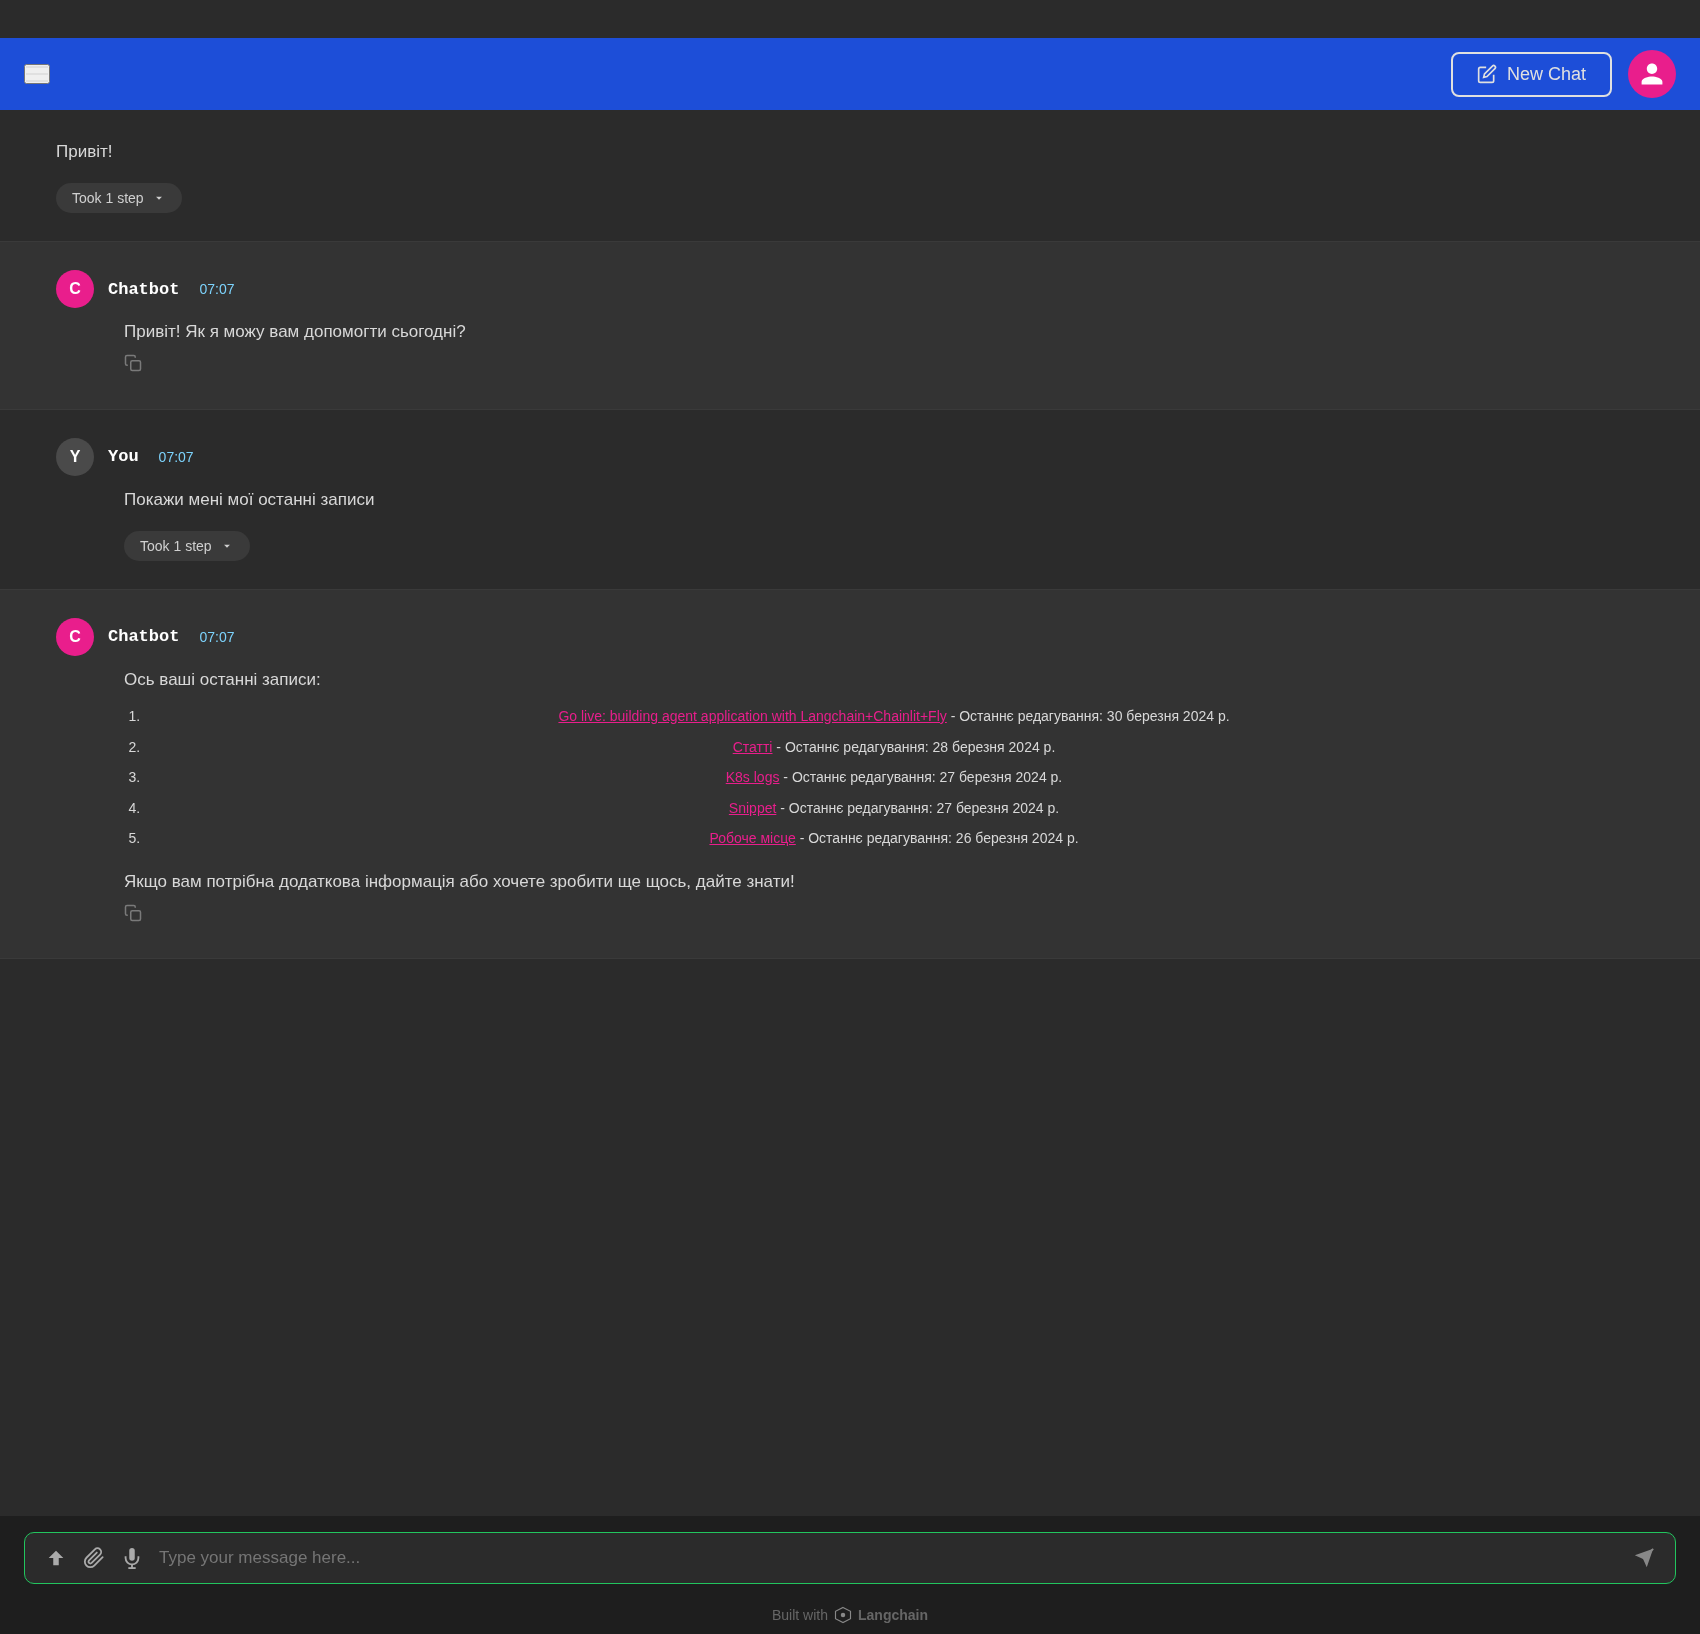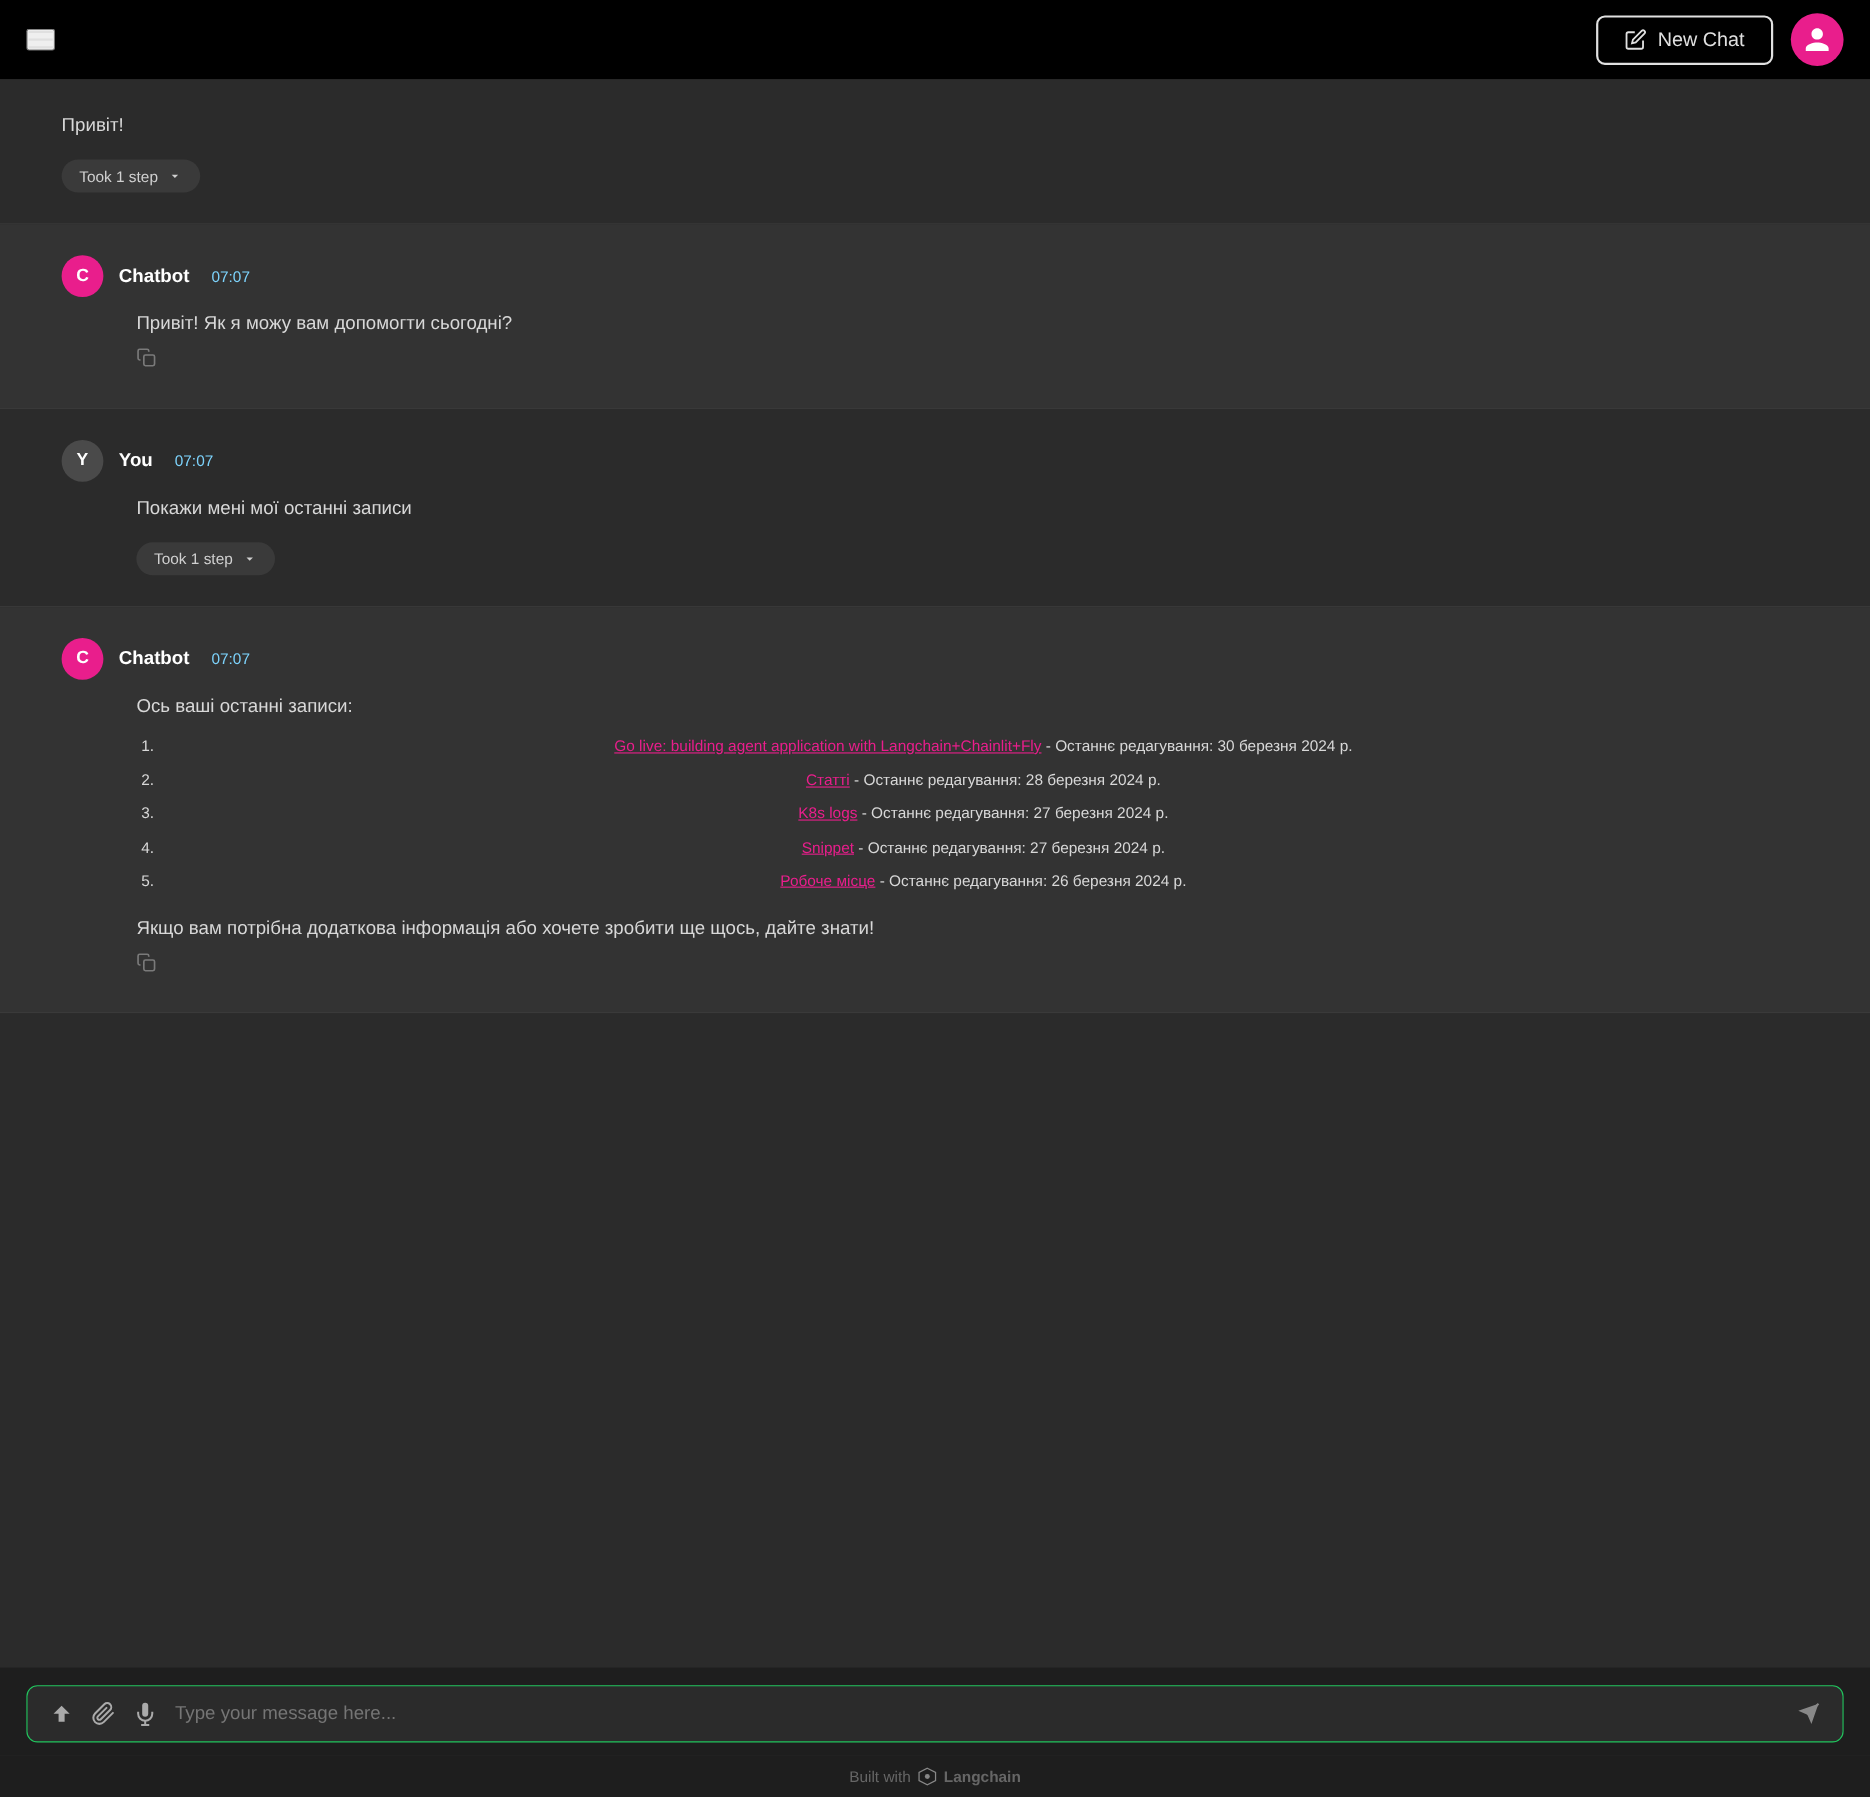--- a/index.html
+++ b/index.html
@@ -16,13 +16,14 @@
 
     
     .header {
-      background: #000000;
+      background: #1d4ed8;
       height: 72px;
       display: flex;
       align-items: center;
       justify-content: space-between;
       padding: 0 24px;
       flex-shrink: 0;
+      margin-top: 38px;
     }
     .header-left {
       display: flex;

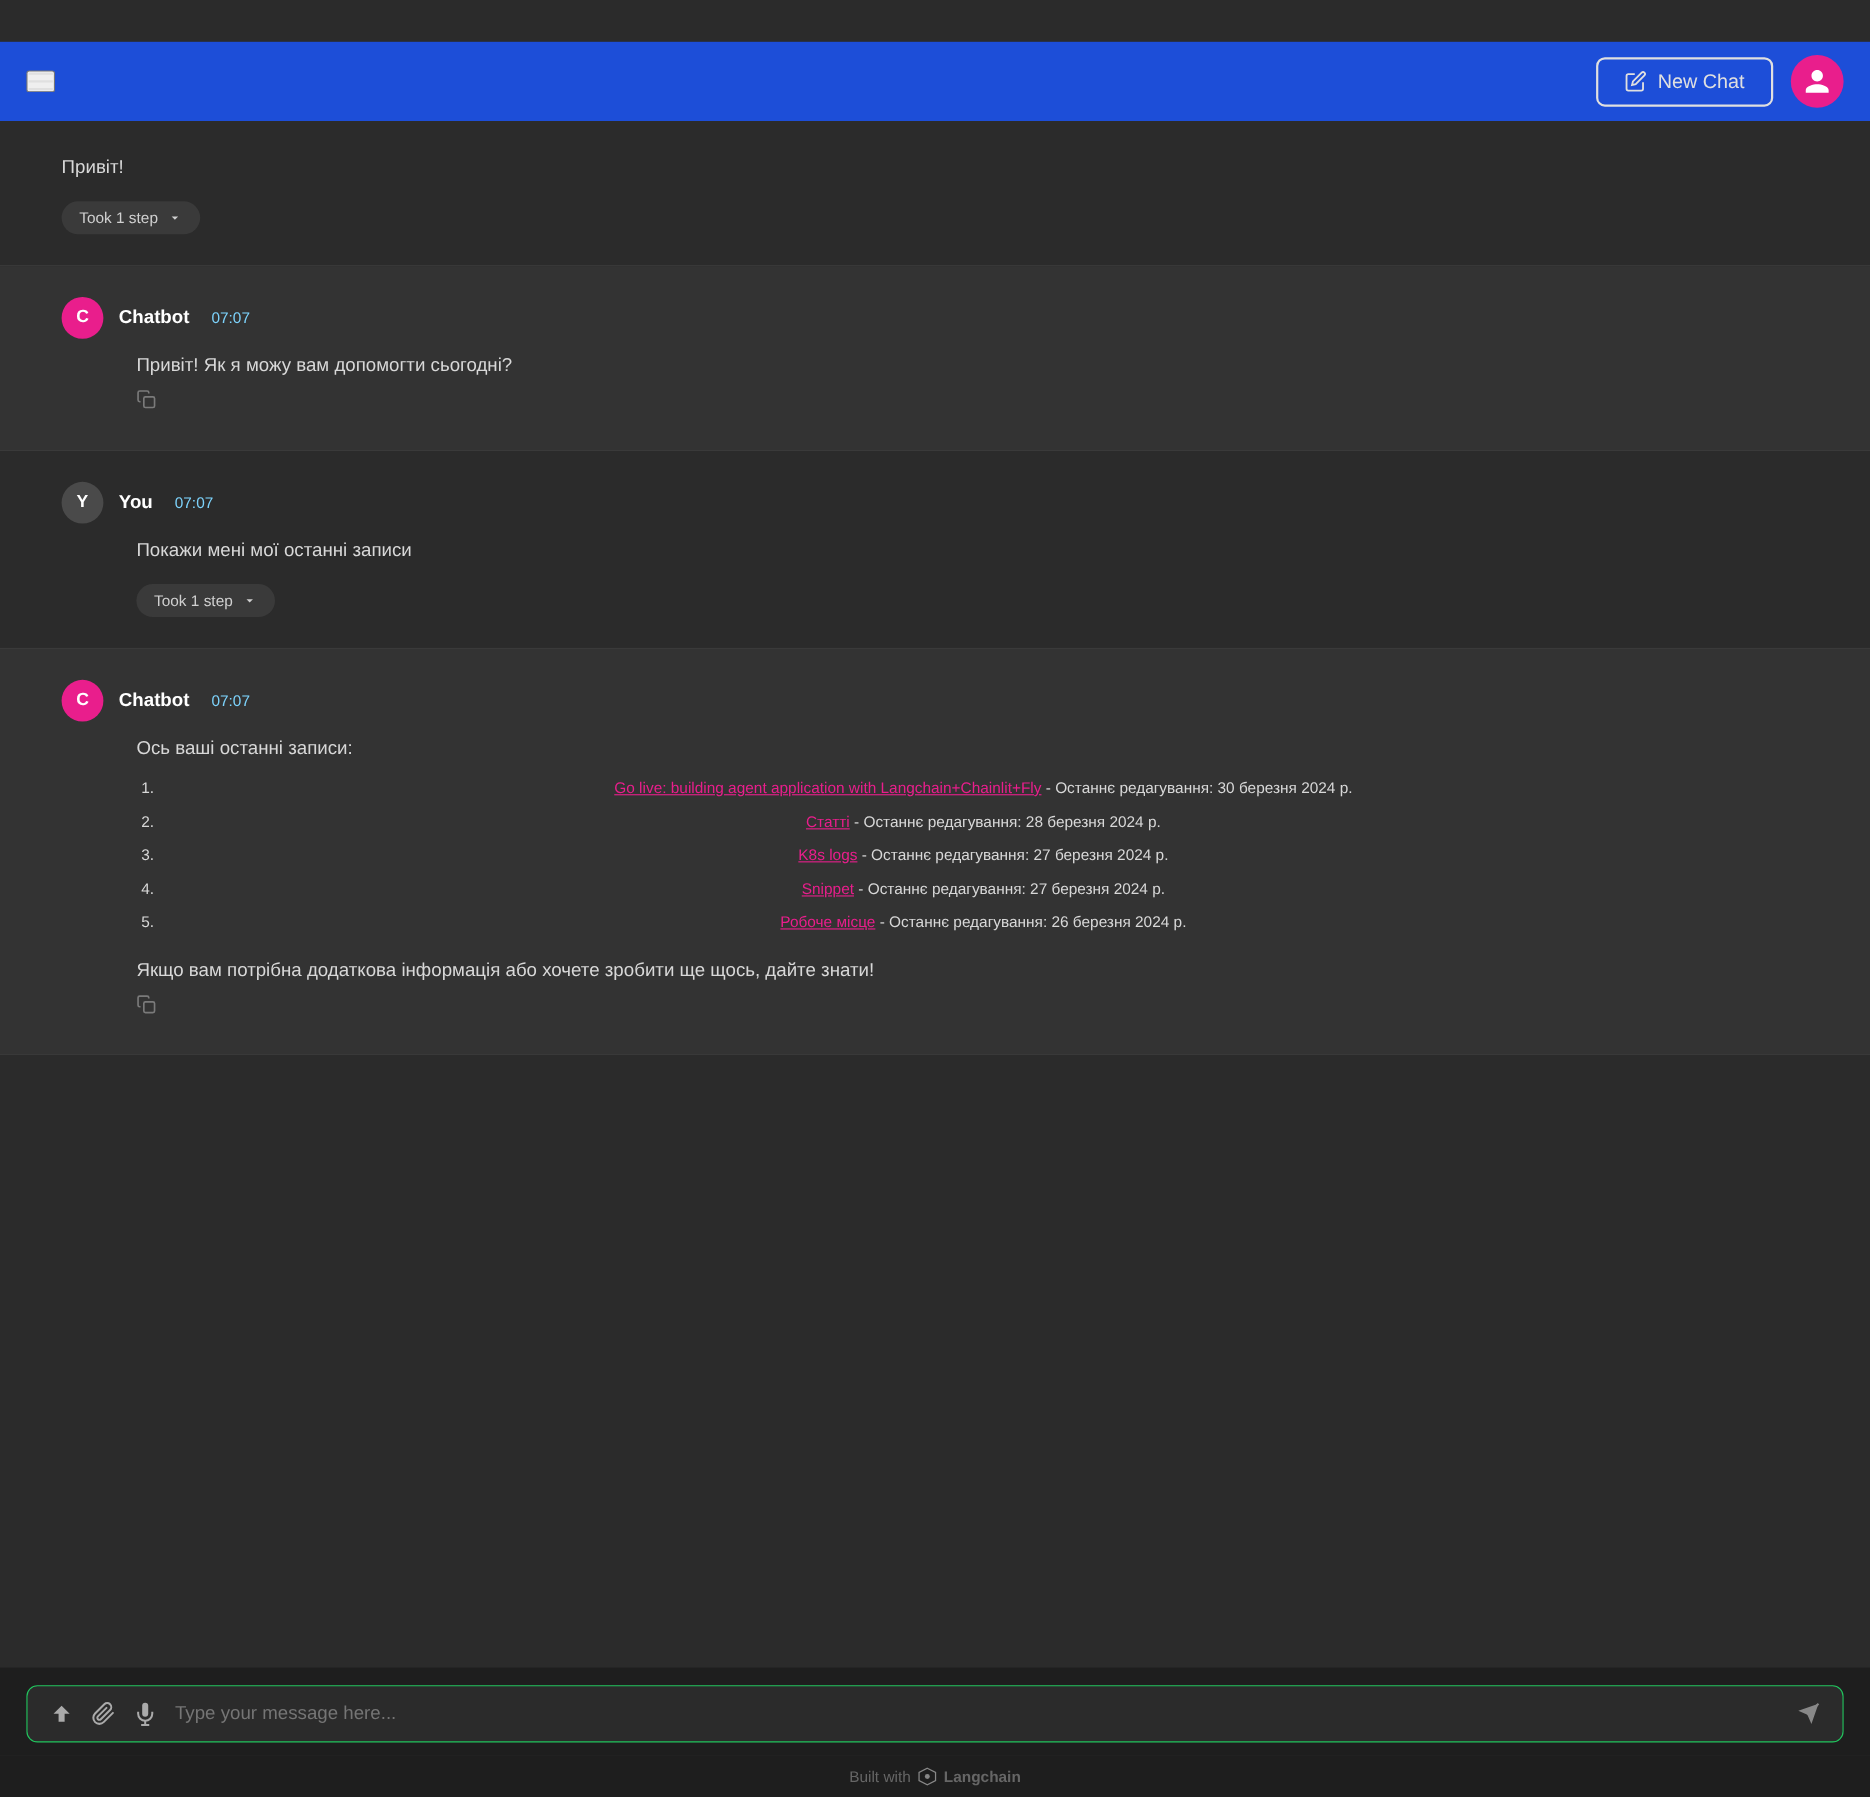--- a/index.html
+++ b/index.html
@@ -144,6 +144,7 @@
       font-weight: bold;
       font-size: 17px;
       color: #ffffff;
+      font-family: Liberation Mono, monospace;
     }
     .msg-time {
       font-size: 14px;

